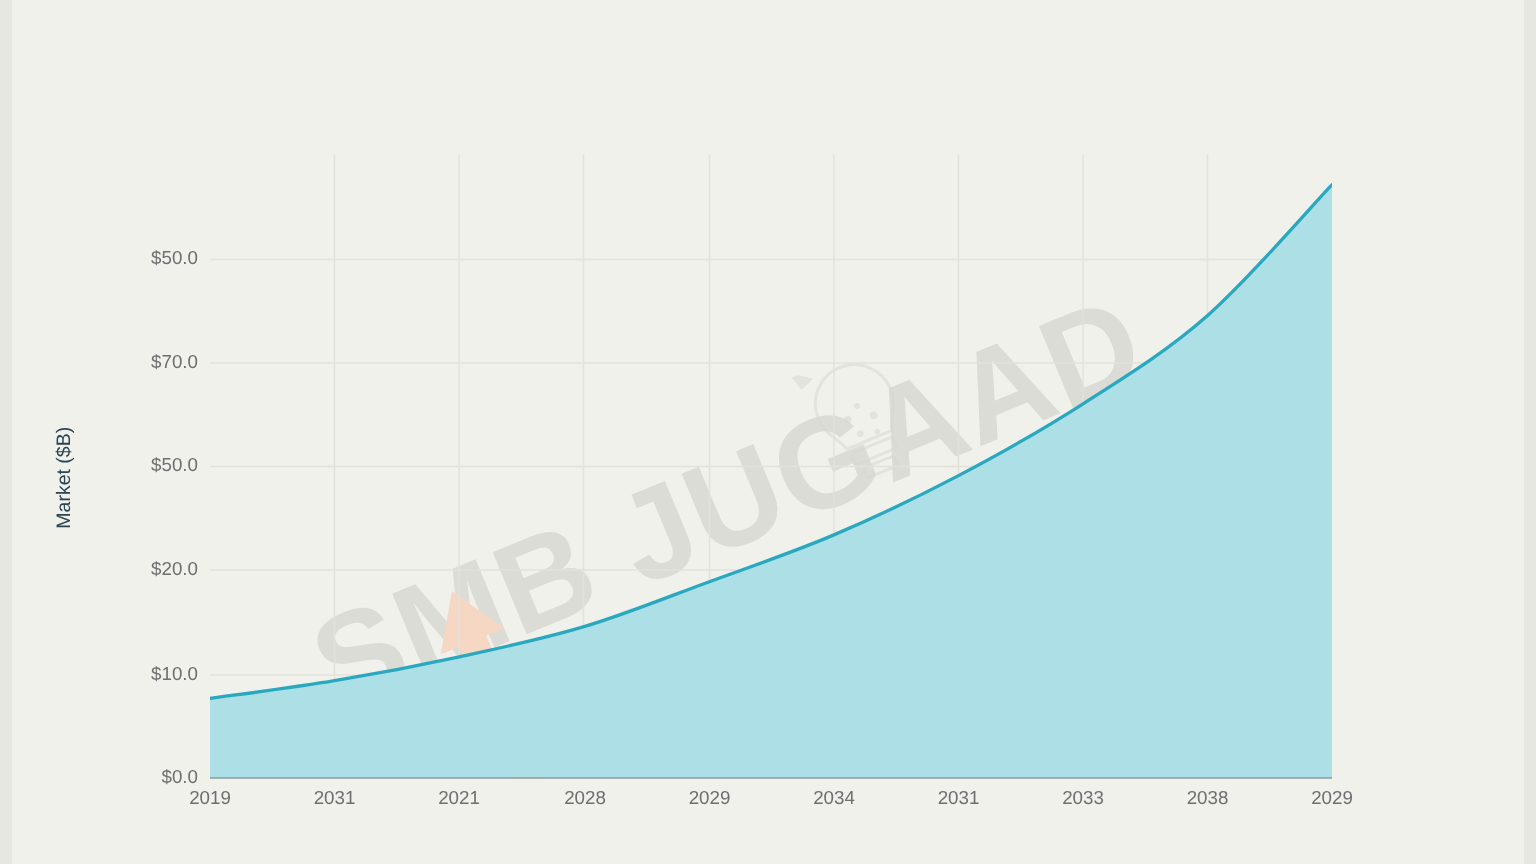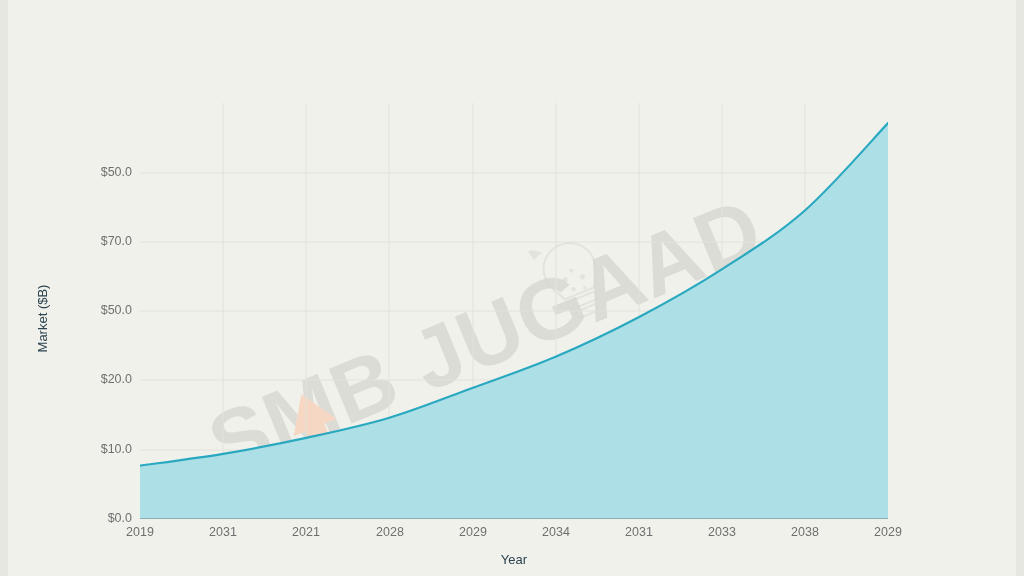--- a/index.html
+++ b/index.html
@@ -211,7 +211,6 @@
     <span class="xtick-label">2029</span>
   </div>
 
-  <div class="xaxis-title">Year</div>
 
   <div class="watermark">
     <div class="wm-text">SMB JUGAAD</div>

